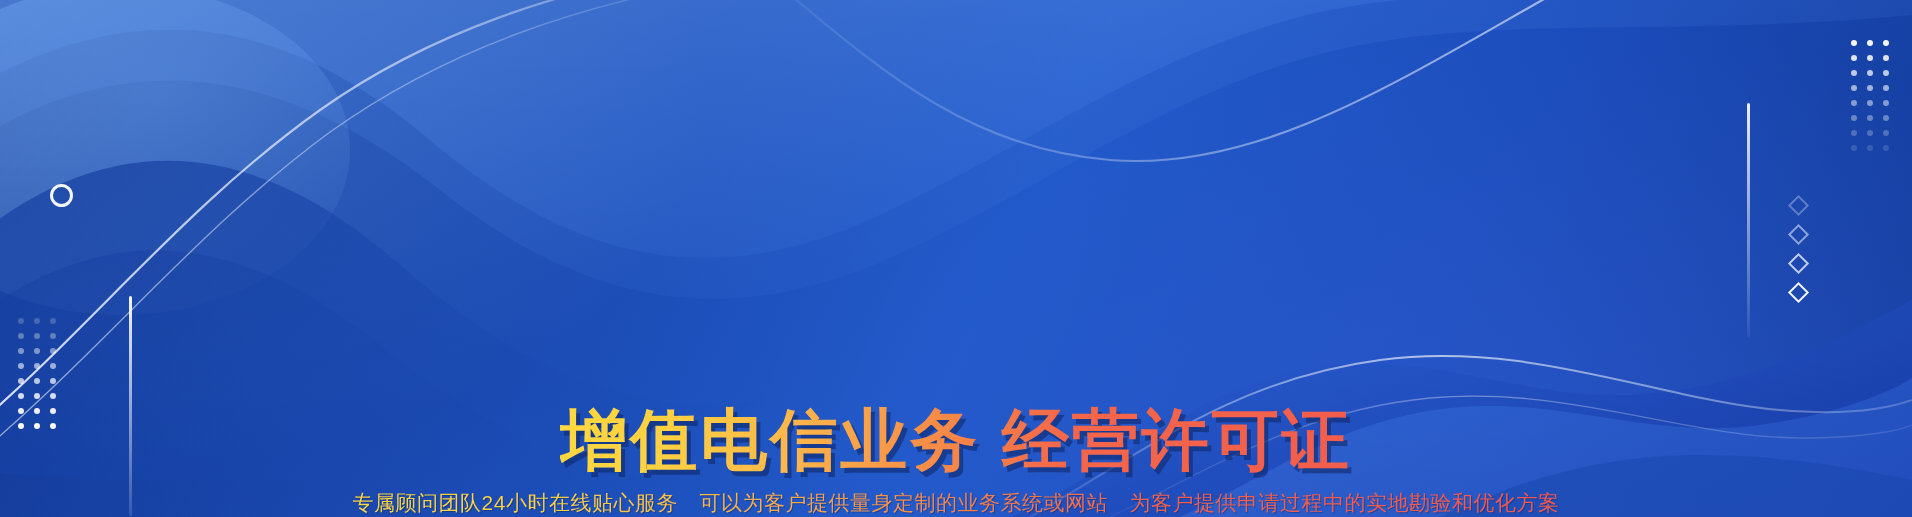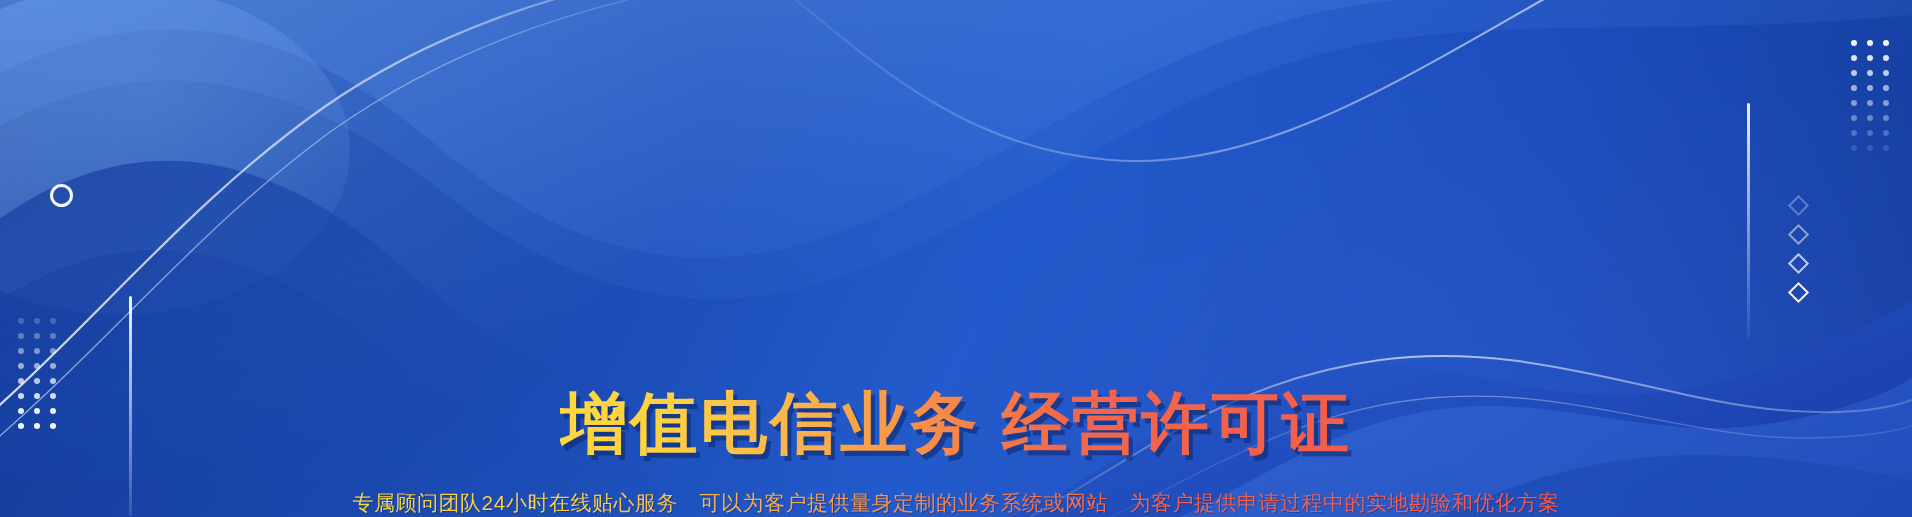--- a/index.html
+++ b/index.html
@@ -113,7 +113,7 @@
     filter: drop-shadow(4px 5px 0 rgba(12,36,98,0.55));
   }
   .subtitle {
-    margin-top: 29px;
+    margin-top: 12px;
     font-size: 21px;
     font-weight: 500;
     letter-spacing: 0.5px;

